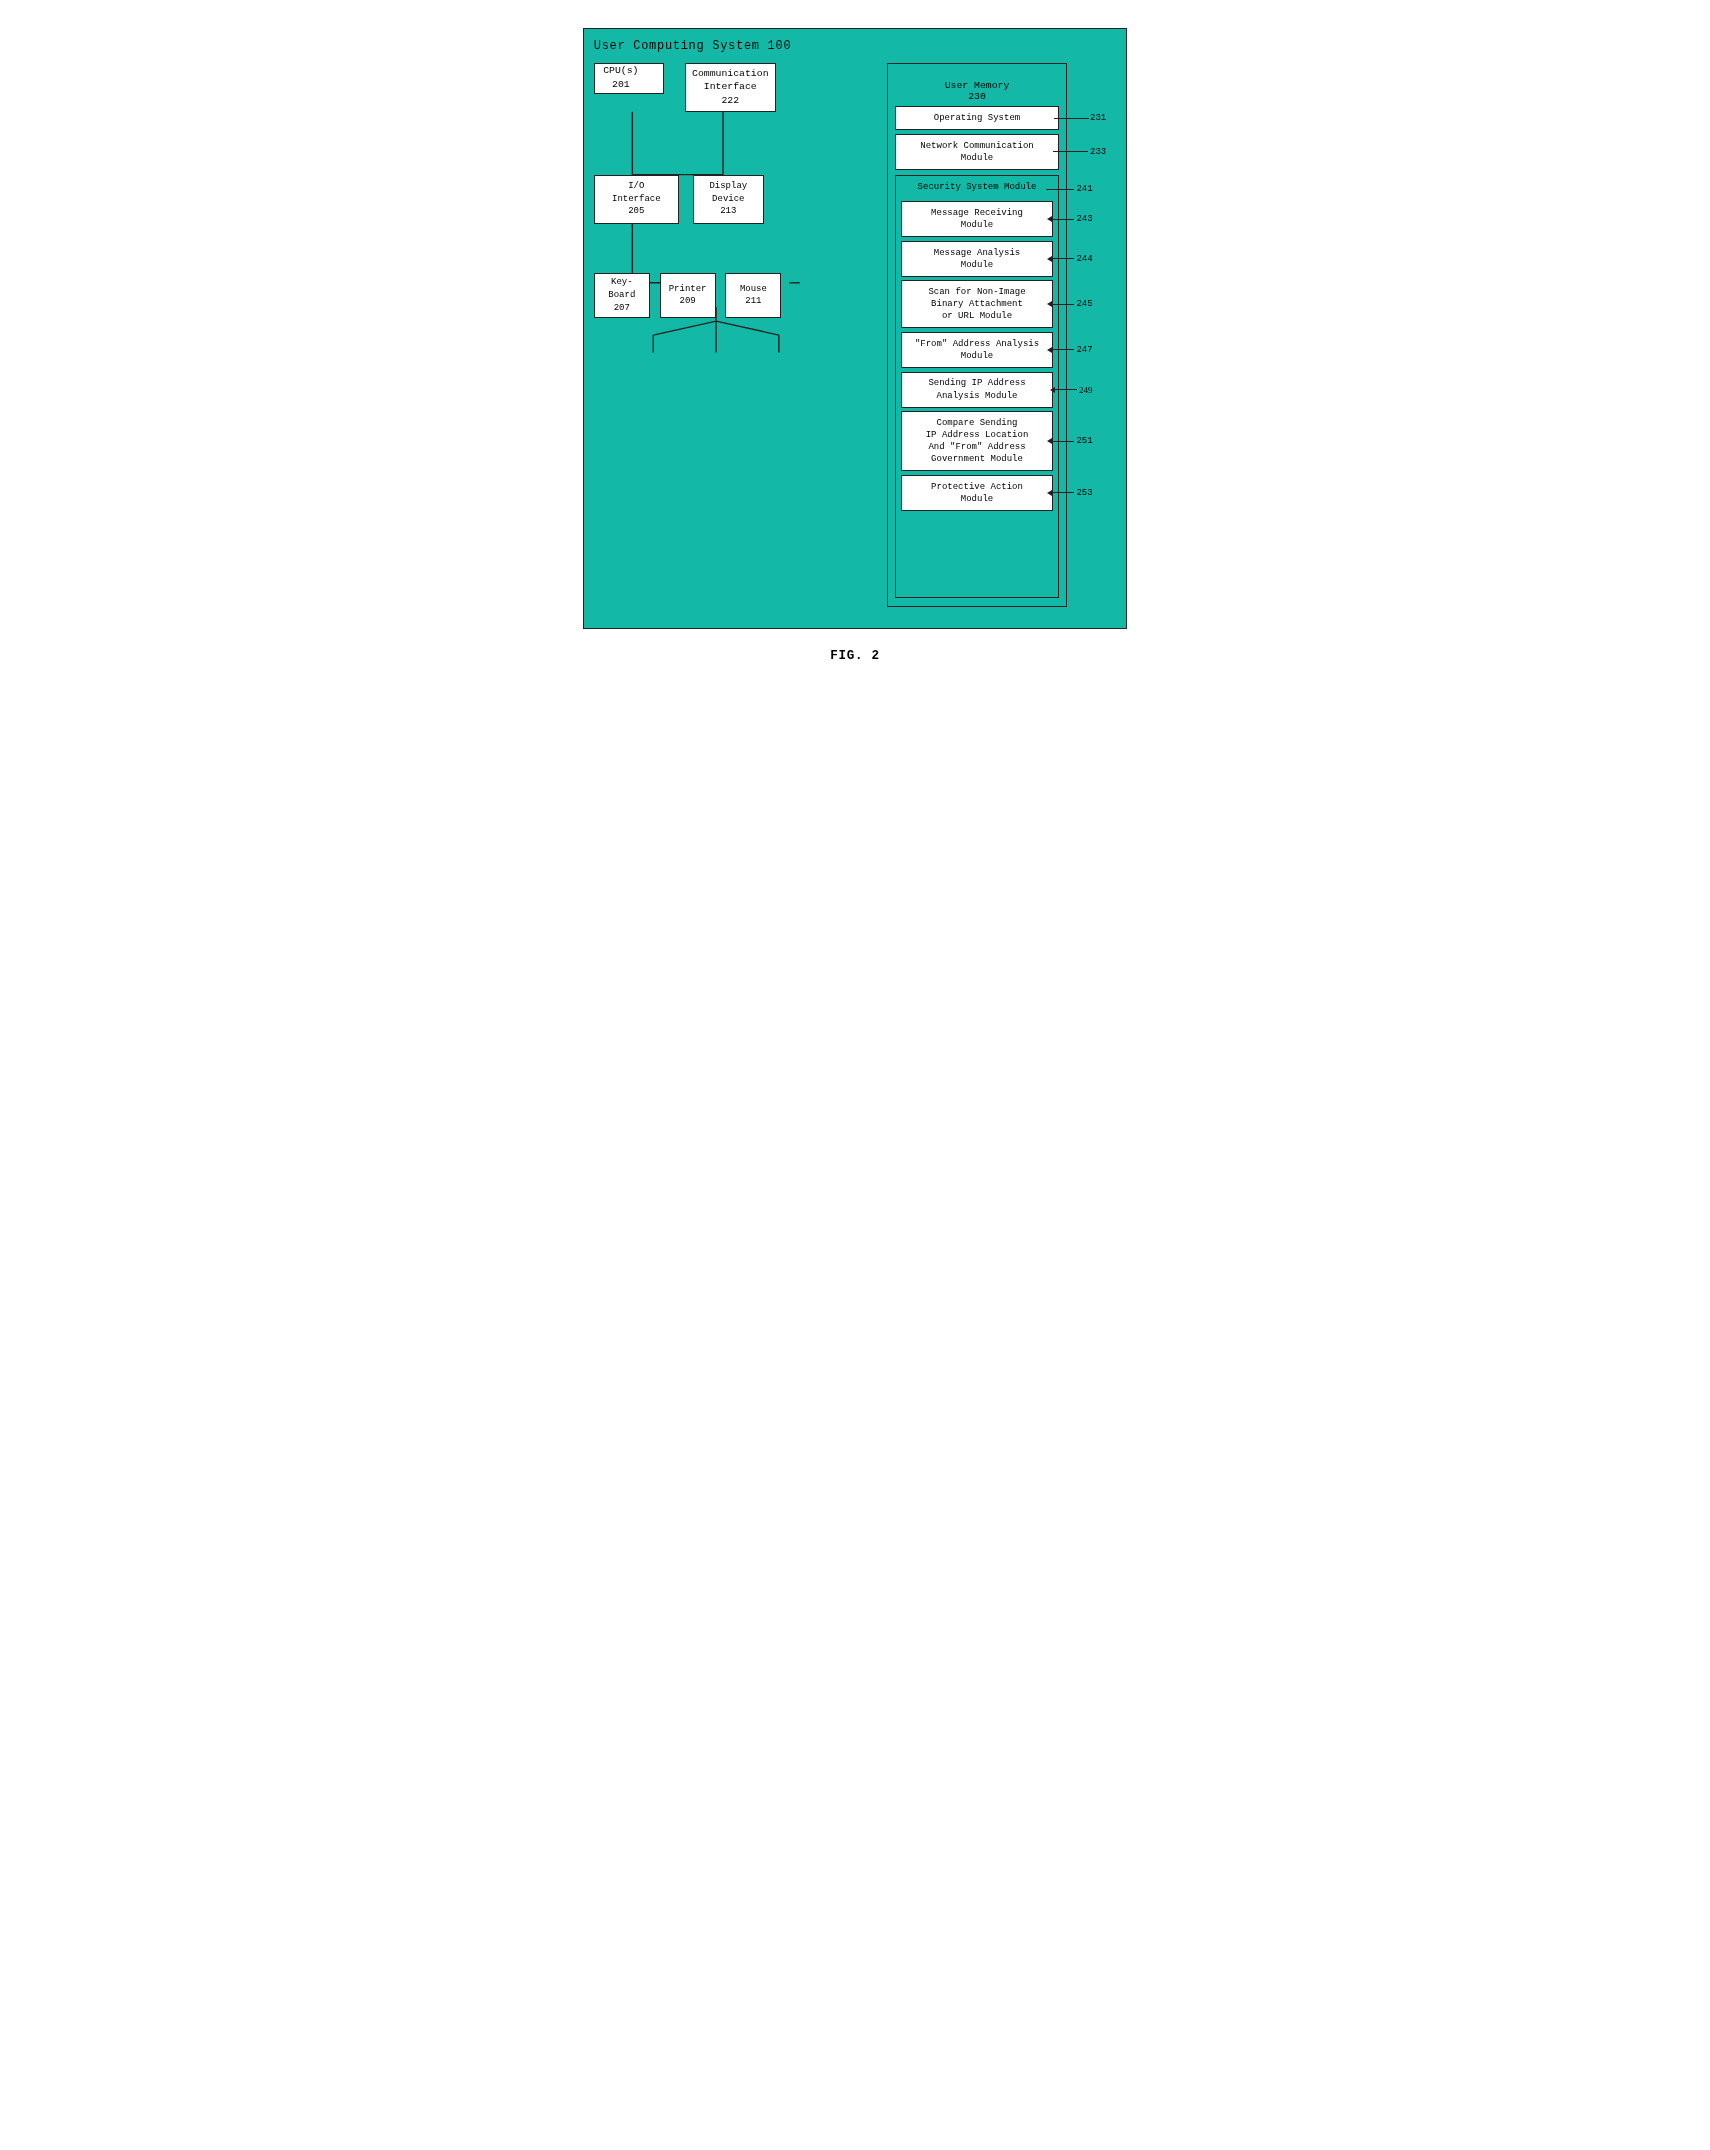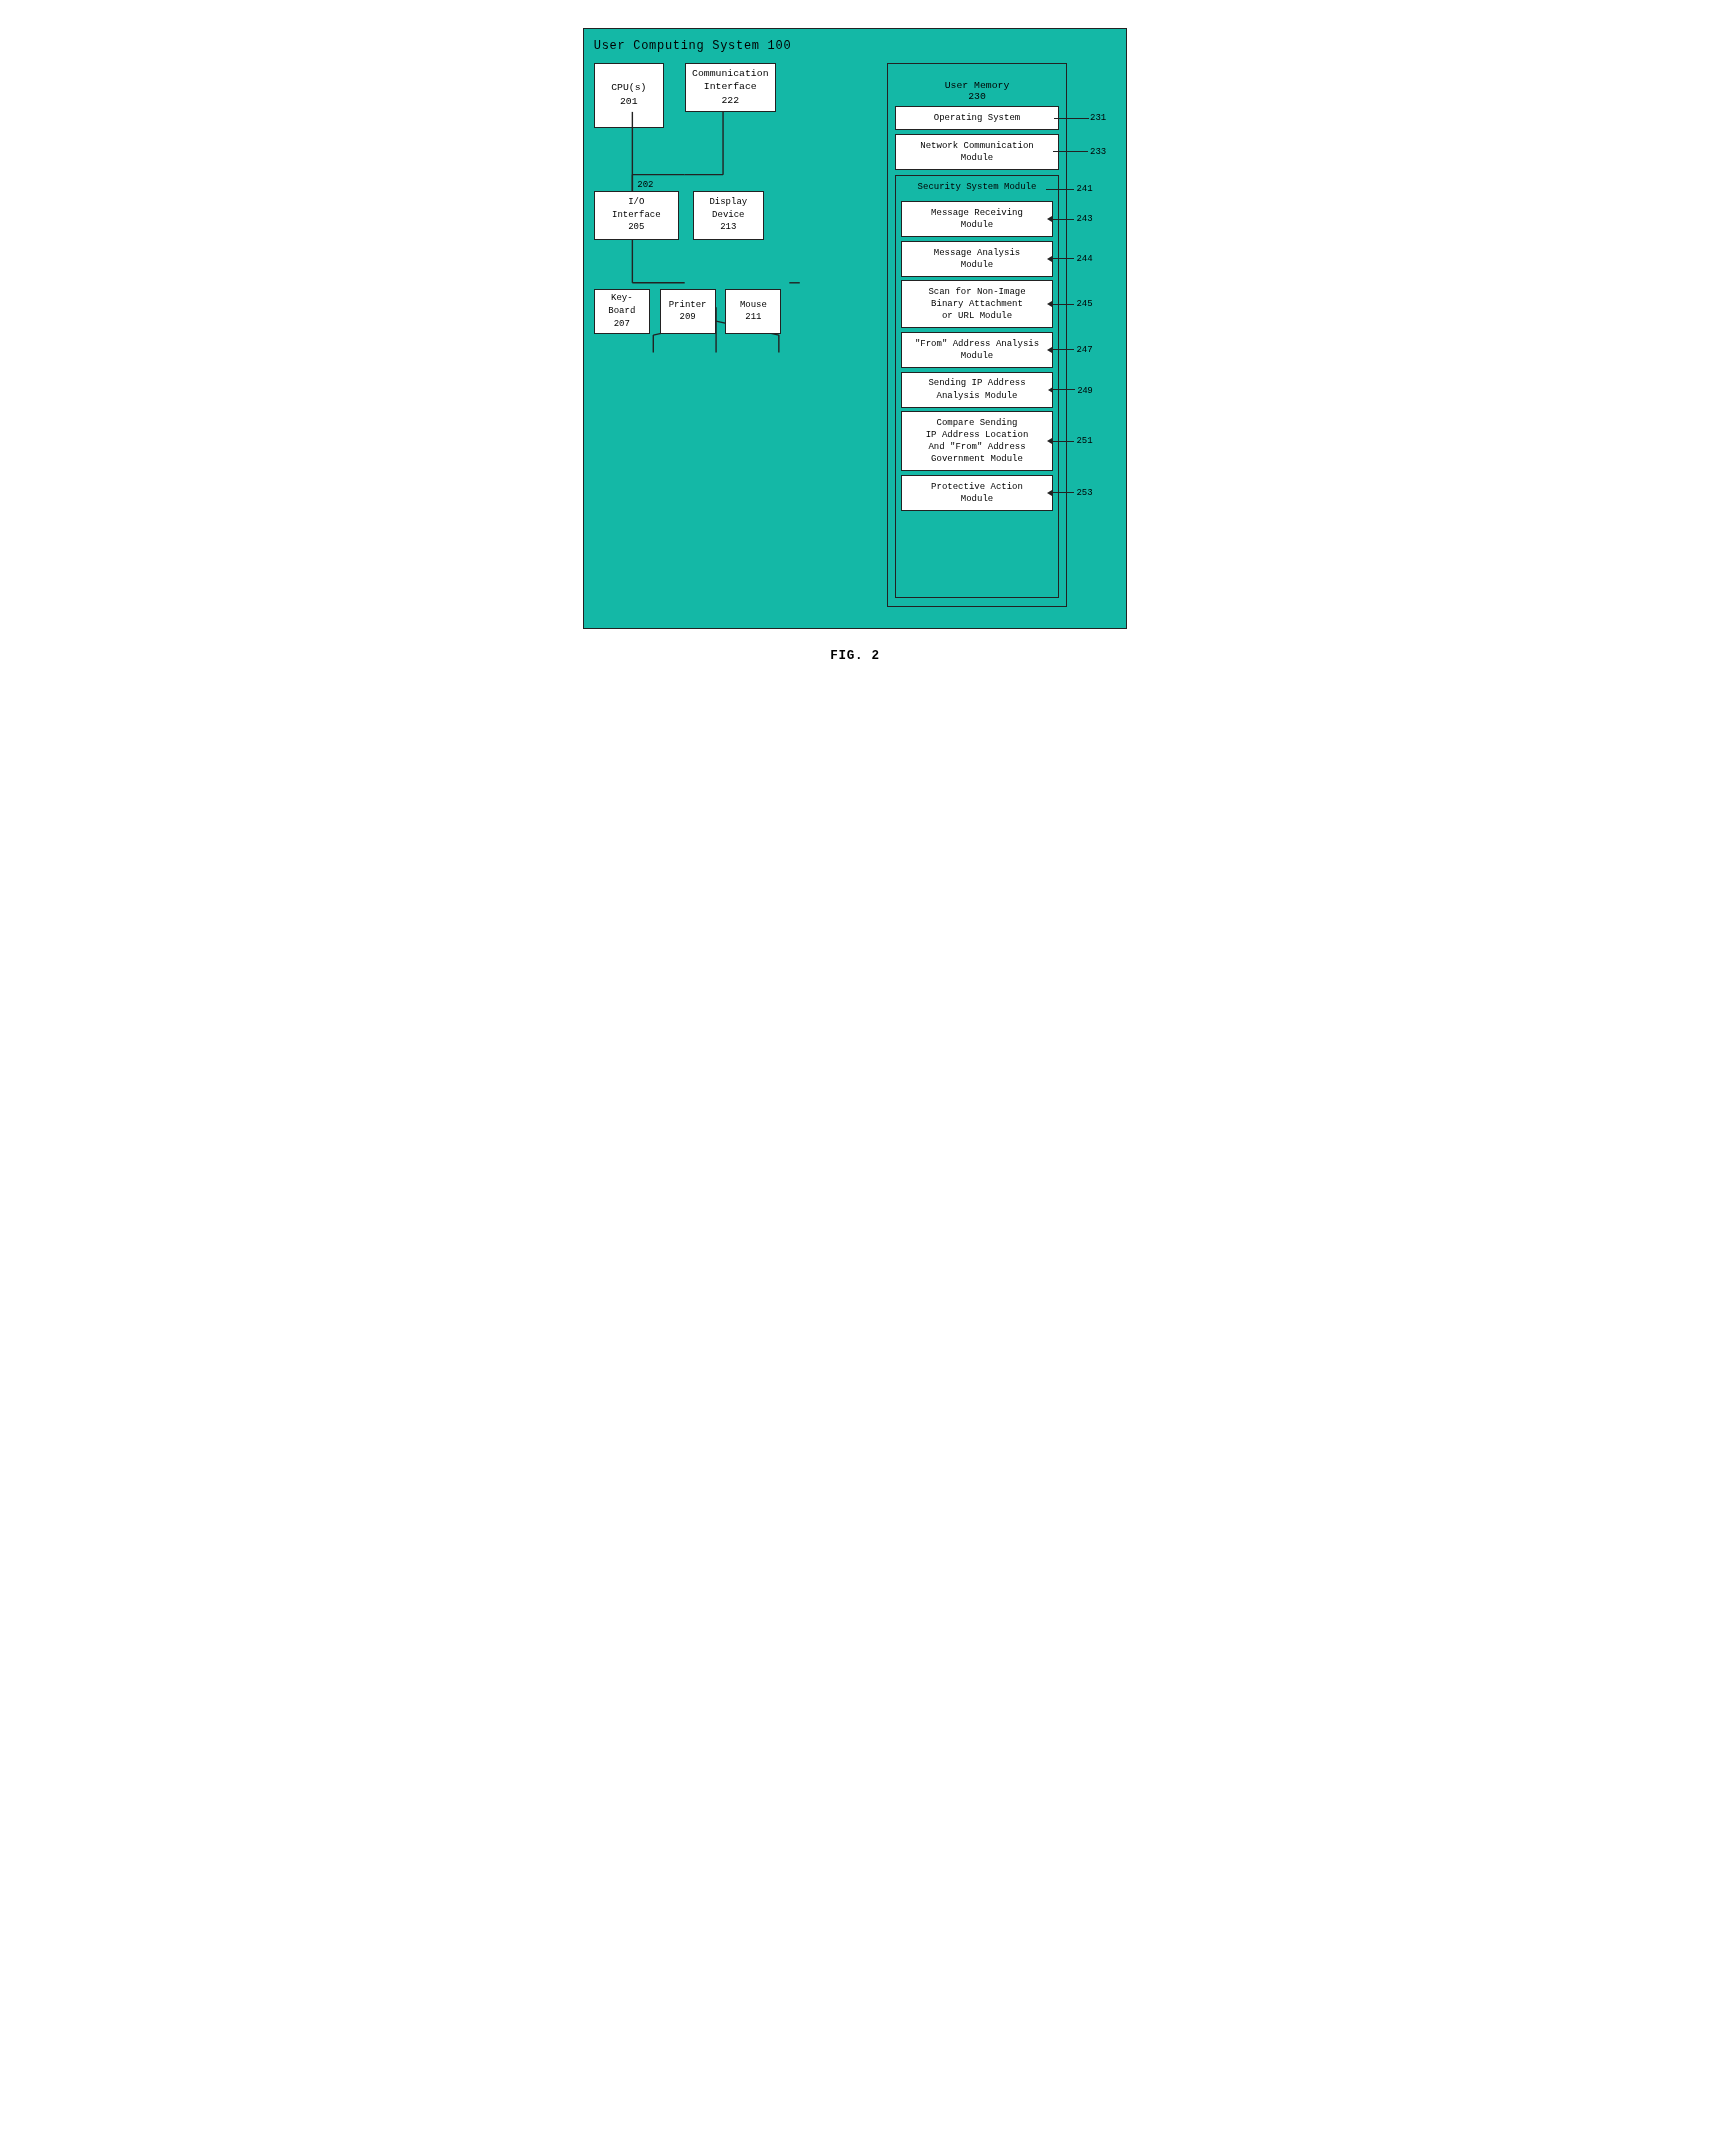--- a/index.html
+++ b/index.html
@@ -65,10 +65,10 @@
 
     .cpu-box {
       width: 70px;
-      height: 65px;
-      display: flex;
-      align-items: center;
-      justify-content: center;
+      height: 31px;
+      display: flex;
+      align-items: center;
+      justify-content: flex-start;
     }
 
     .comm-box {

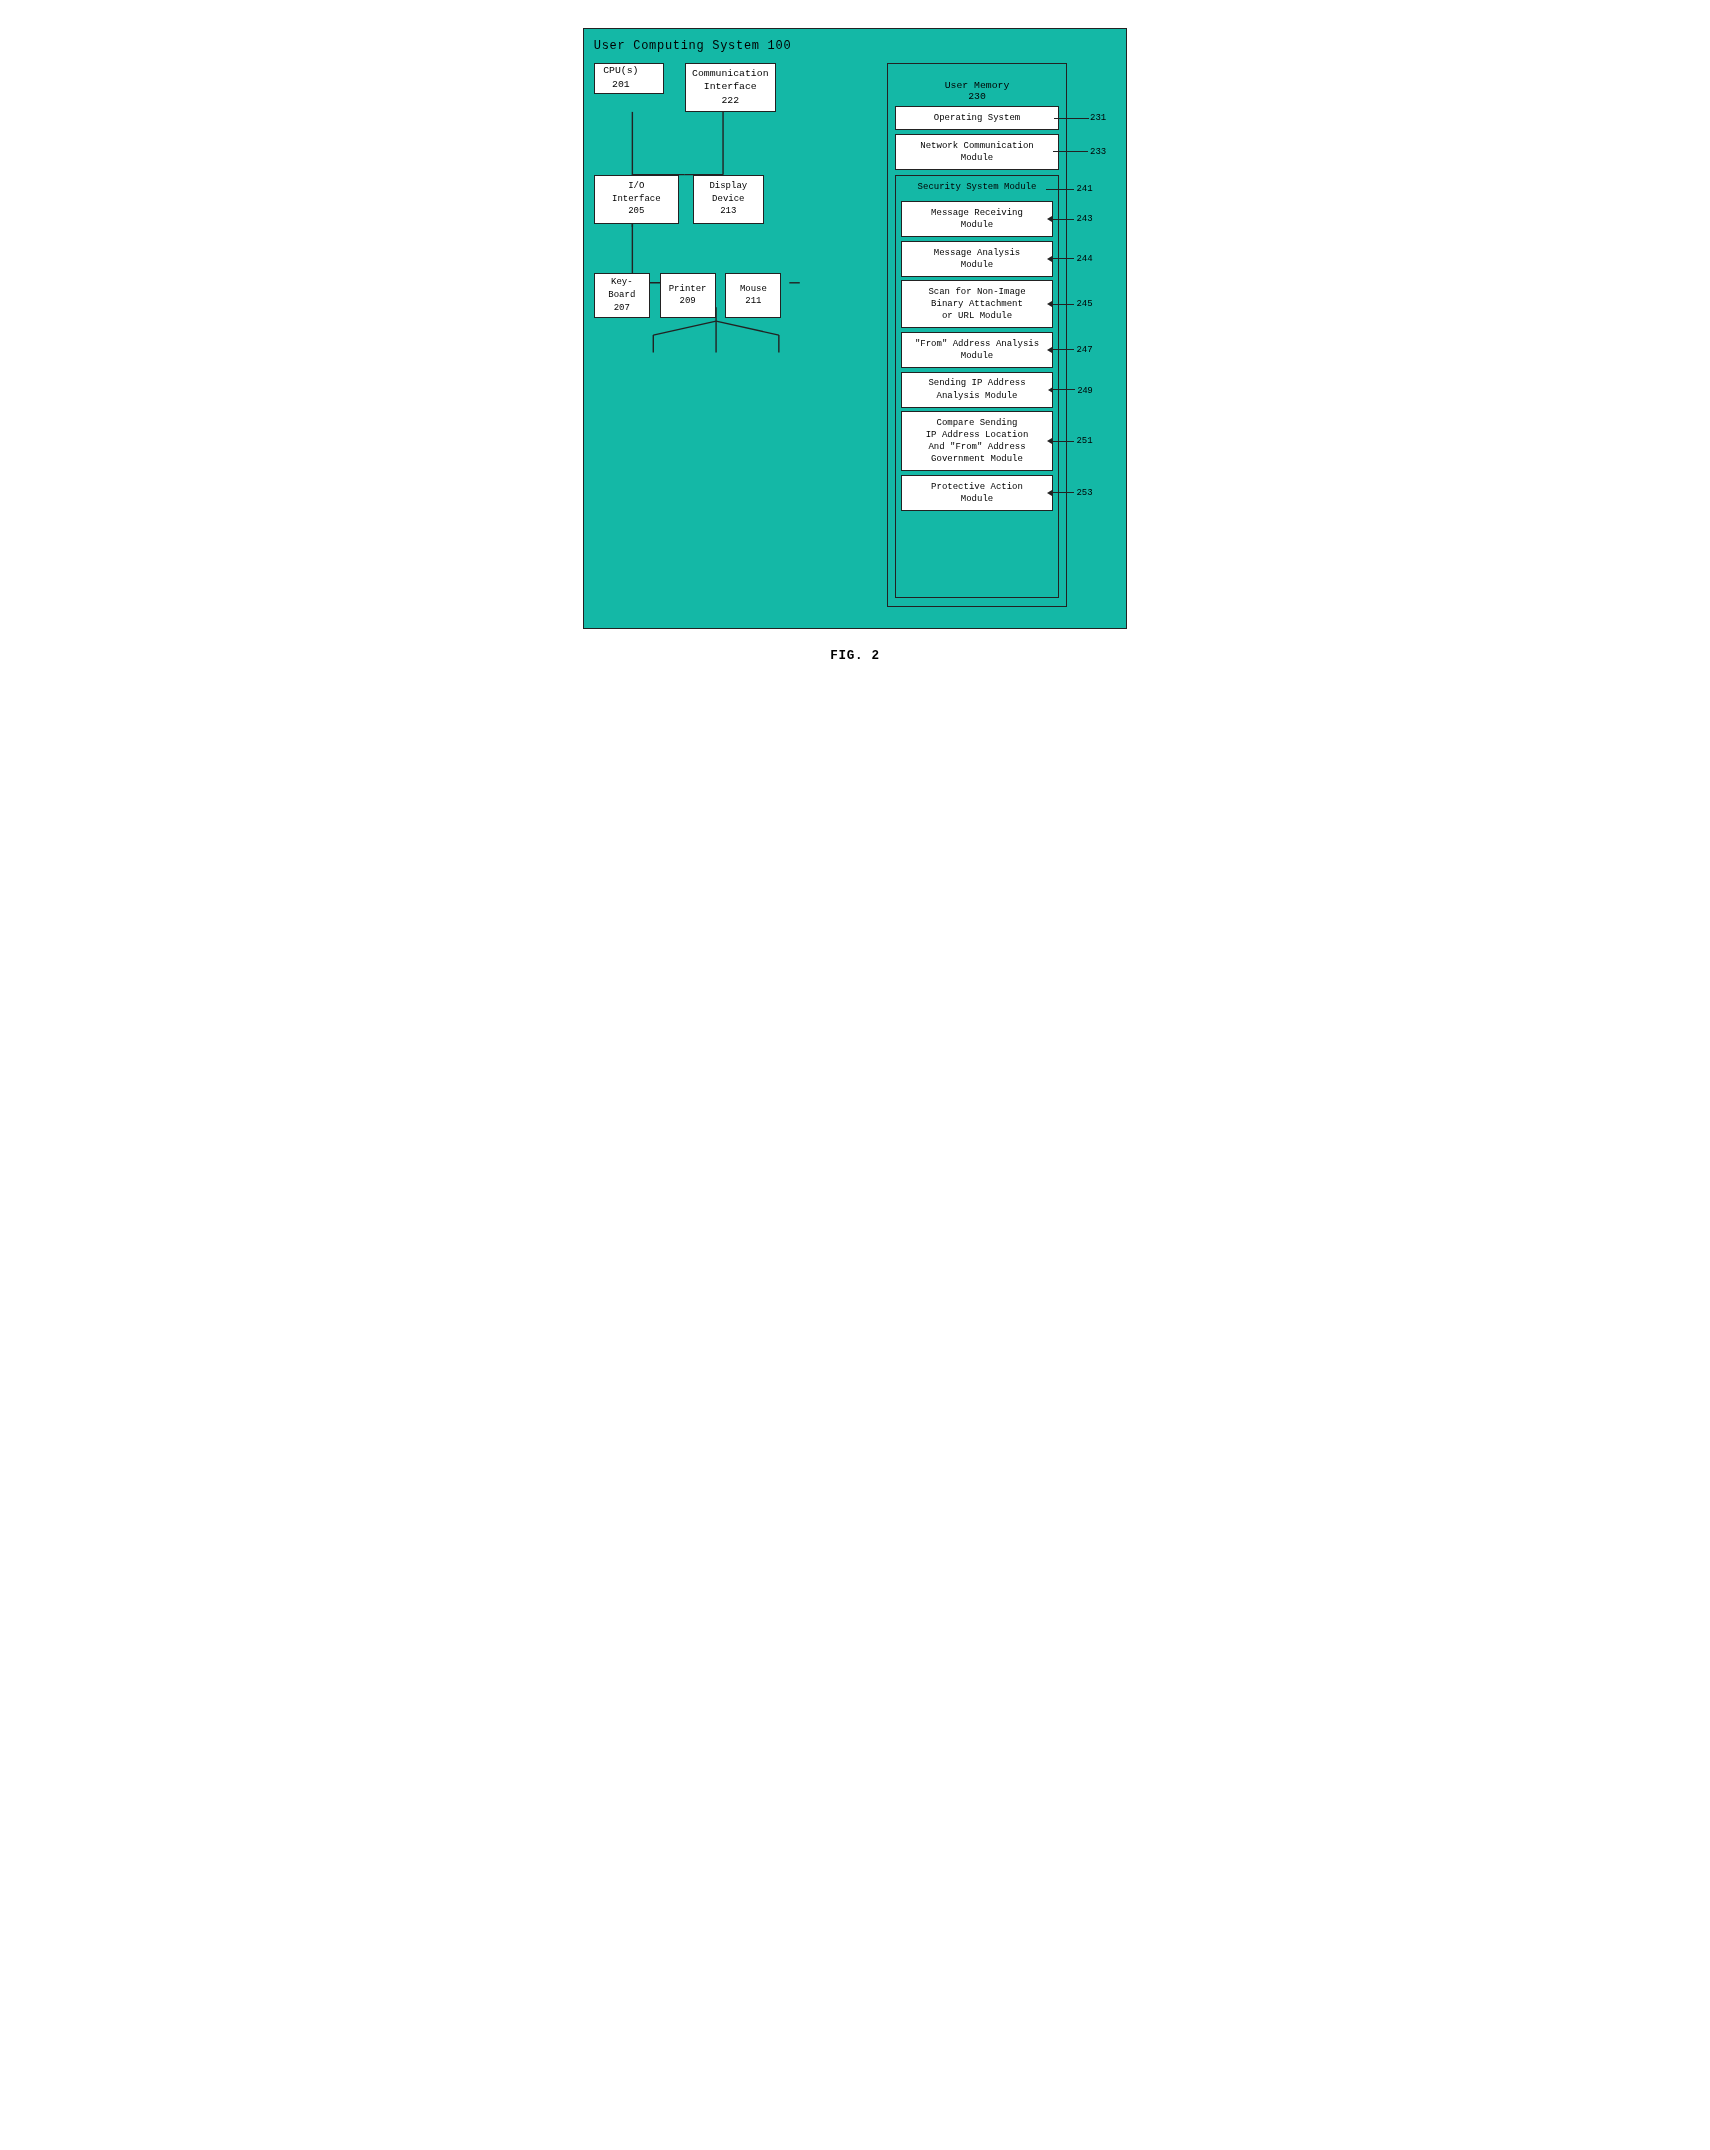--- a/index.html
+++ b/index.html
@@ -362,7 +362,7 @@
                 <span style="white-space:pre-line; font-size:9px;">Sending IP Address
 Analysis Module</span>
               </div>
-              <div style="position:absolute; right:-40px; top:50%; transform:translateY(-50%); display:flex; align-items:center; font-size:9px; font-family:Liberation Sans, sans-serif;">
+              <div style="position:absolute; right:-40px; top:50%; transform:translateY(-50%); display:flex; align-items:center; font-size:9px; font-family:Liberation Serif, serif;">
                 <span style="display:inline-block; width:0; height:0; border-top:3.5px solid transparent; border-bottom:3.5px solid transparent; border-right:5.6px solid #222;"></span>
                 <span style="display:inline-block; width:22.3px; border-top:1px solid #222;"></span>
                 <span style="margin-left:2.1px;">249</span>

